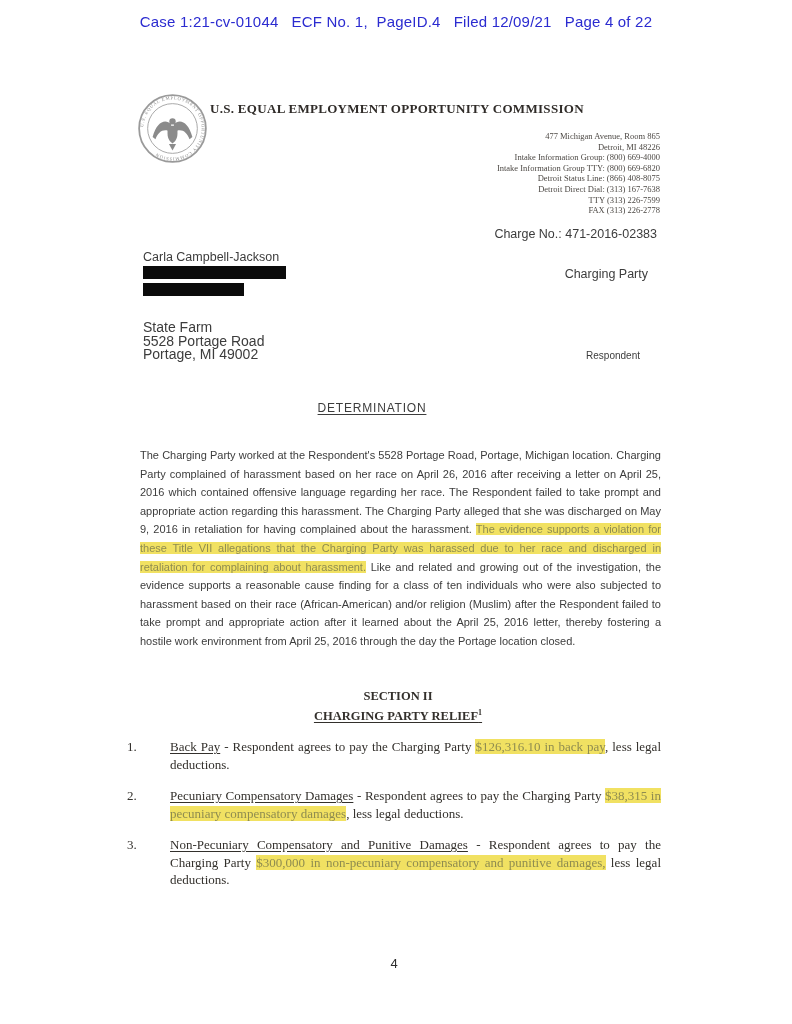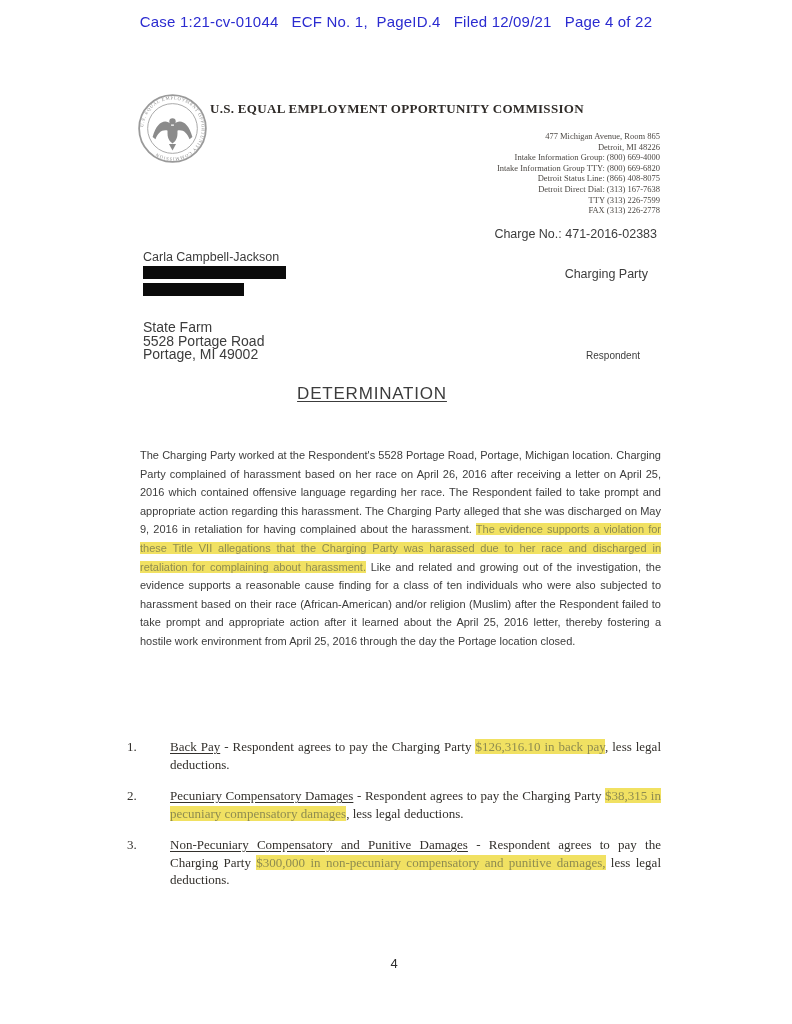--- a/index.html
+++ b/index.html
@@ -38,8 +38,8 @@
   .resp-block{ position:absolute; left:143px; top:321px; font-size:14px; line-height:13.6px; }
   .resp-label{ position:absolute; top:350px; right:152px; font-size:10px;text-align:center; }
   .determination {
-    position:absolute; top:384px; left:372px; transform:translateX(-50%);
-    font-size:17px; letter-spacing:0.8px; text-decoration:underline;
+    position:absolute; top:401px; left:372px; transform:translateX(-50%);
+    font-size:12px; letter-spacing:0.8px; text-decoration:underline;
     text-underline-offset:2px;
   }
   .body-par {

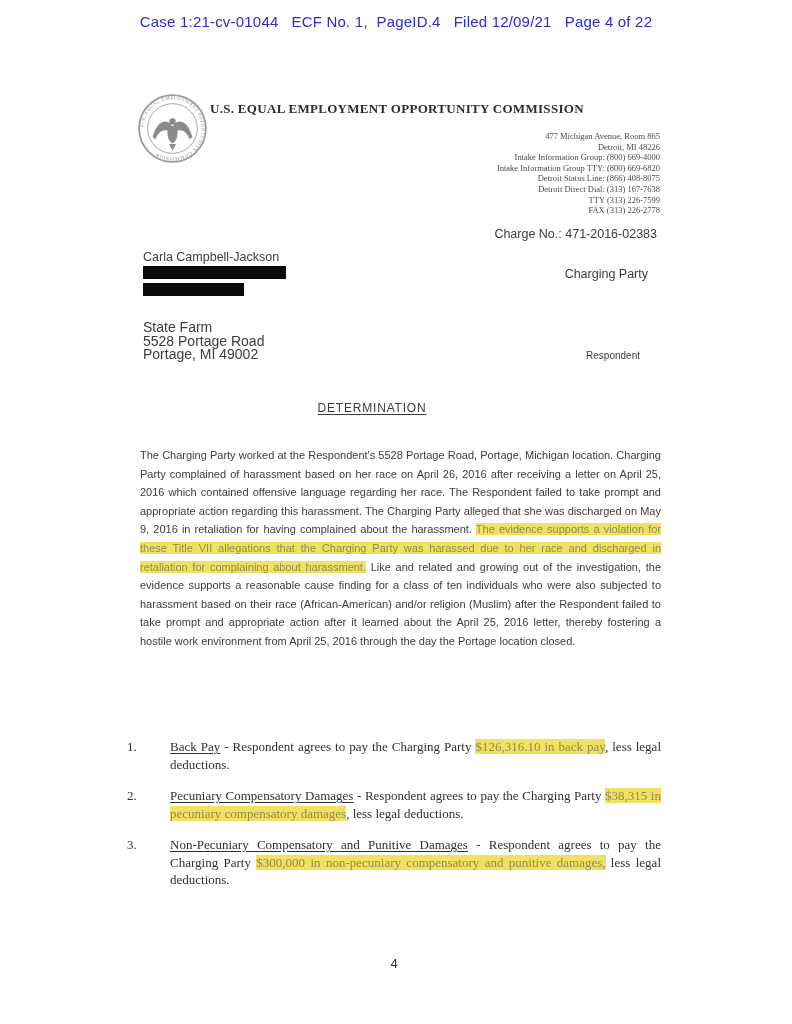--- a/index.html
+++ b/index.html
@@ -128,6 +128,10 @@
 
   <div class="body-par"><span>The Charging Party worked at the Respondent's 5528 Portage Road, Portage, Michigan location. Charging Party complained of harassment based on her race on April 26, 2016 after receiving a letter on April 25, 2016 which contained offensive language regarding her race. The Respondent failed to take prompt and appropriate action regarding this harassment. The Charging Party alleged that she was discharged on May 9, 2016 in retaliation for having complained about the harassment. </span><span class="hl">The evidence supports a violation for these Title VII allegations that the Charging Party was harassed due to her race and discharged in retaliation for complaining about harassment.</span><span> Like and related and growing out of the investigation, the evidence supports a reasonable cause finding for a class of ten individuals who were also subjected to harassment based on their race (African-American) and/or religion (Muslim) after the Respondent failed to take prompt and appropriate action after it learned about the April 25, 2016 letter, thereby fostering a hostile work environment from April 25, 2016 through the day the Portage location closed.</span></div>
 
+  <div class="section-head">
+    <div>SECTION II</div>
+    <div><span class="section-sub"><span>CHARGING PARTY RELIEF</span><sup>1</sup></span></div>
+  </div>
 
   <div class="relief relief-1">
     <div class="num">1.</div>

